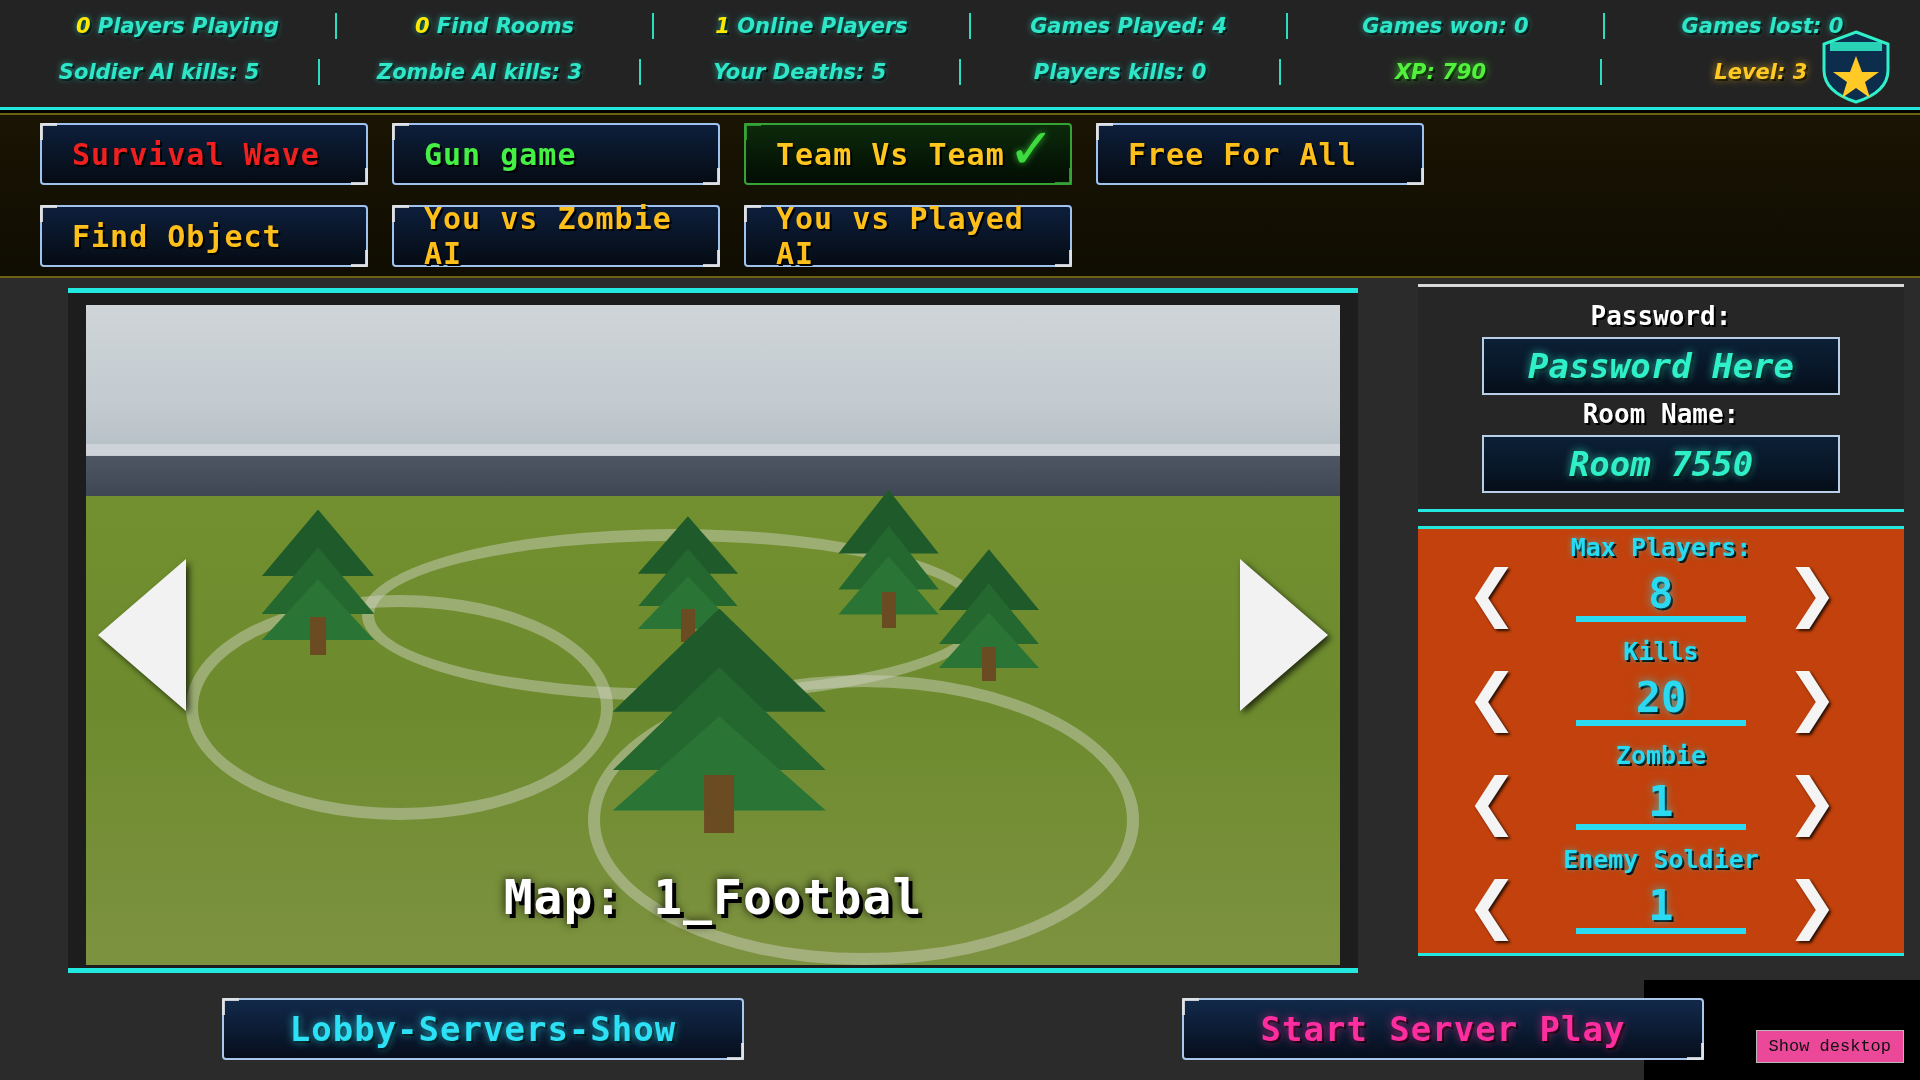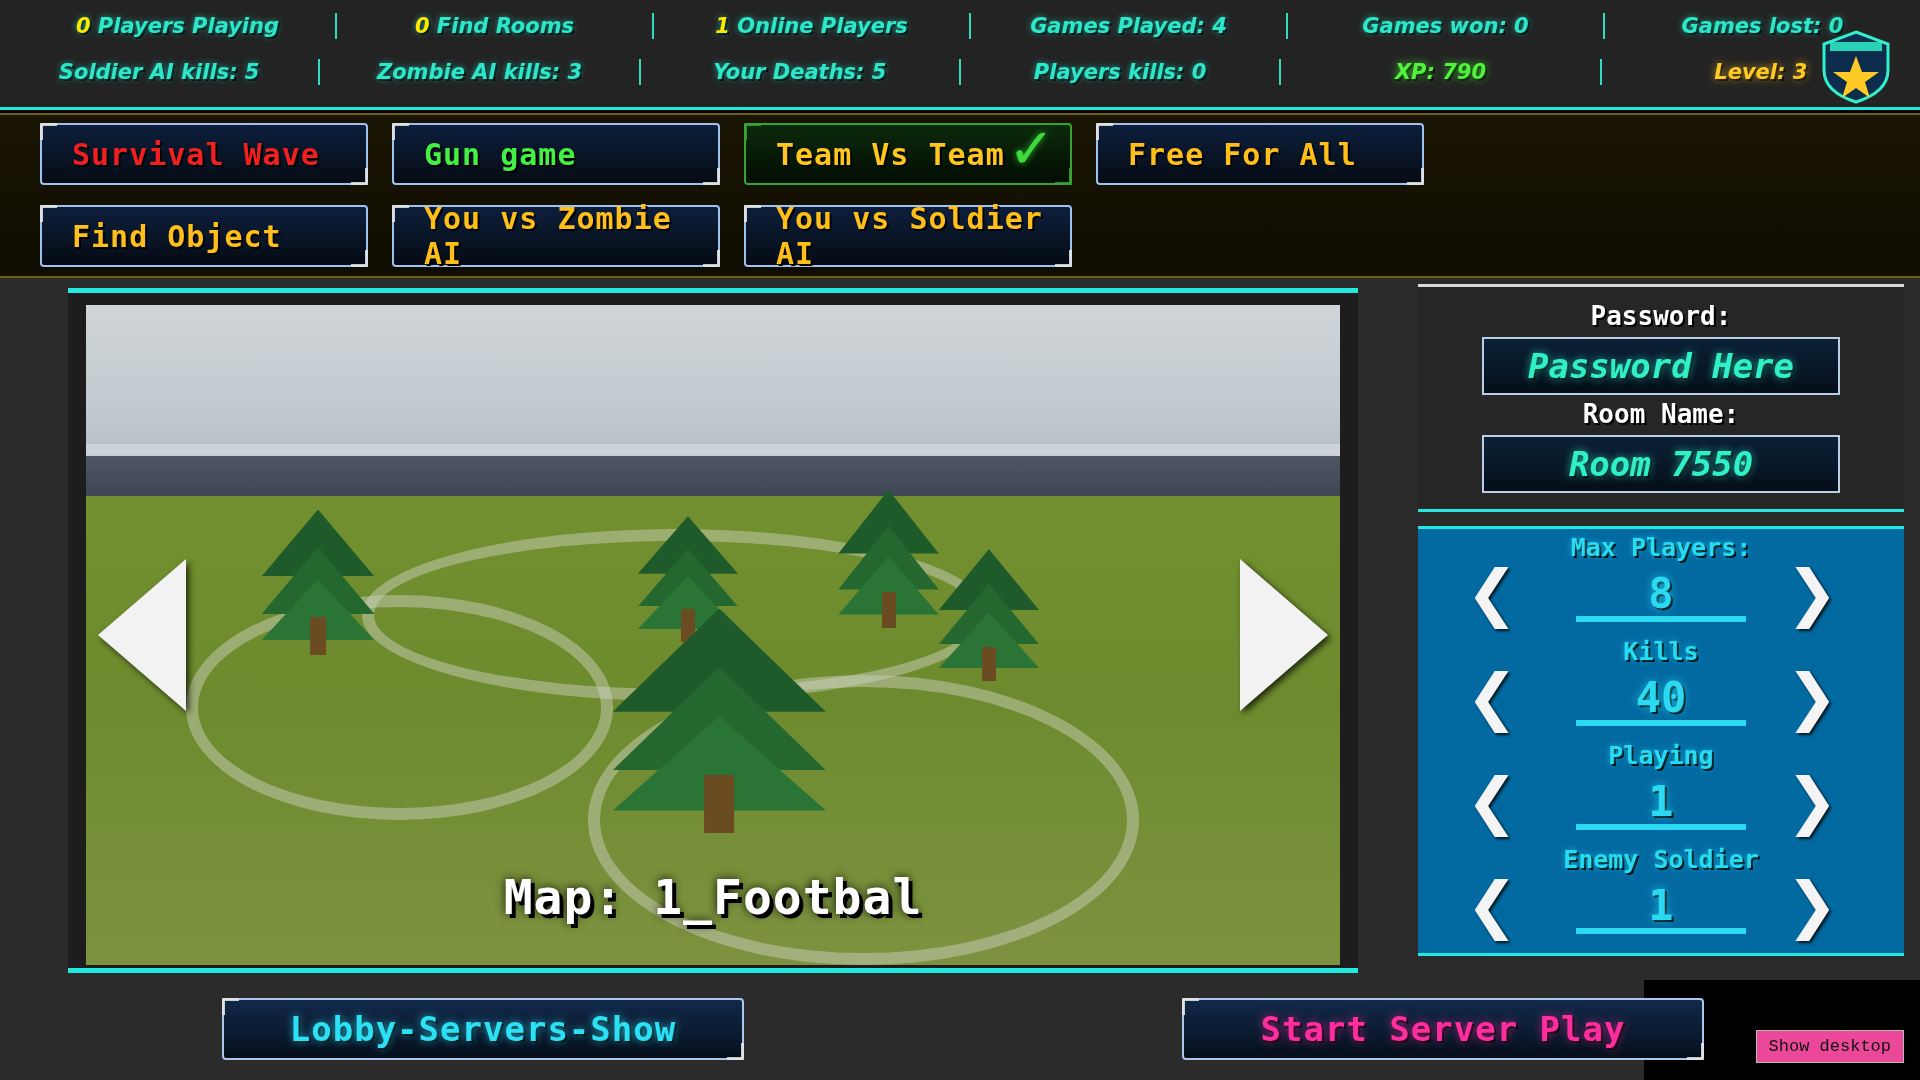--- a/index.html
+++ b/index.html
@@ -296,7 +296,7 @@
       <span class="c-gold">You vs Zombie AI</span>
     </div>
     <div class="mode-btn">
-      <span class="c-gold">You vs Soldier AI</span>
+      <span class="c-gold">You vs Played AI</span>
     </div>
   </div>
 </div>

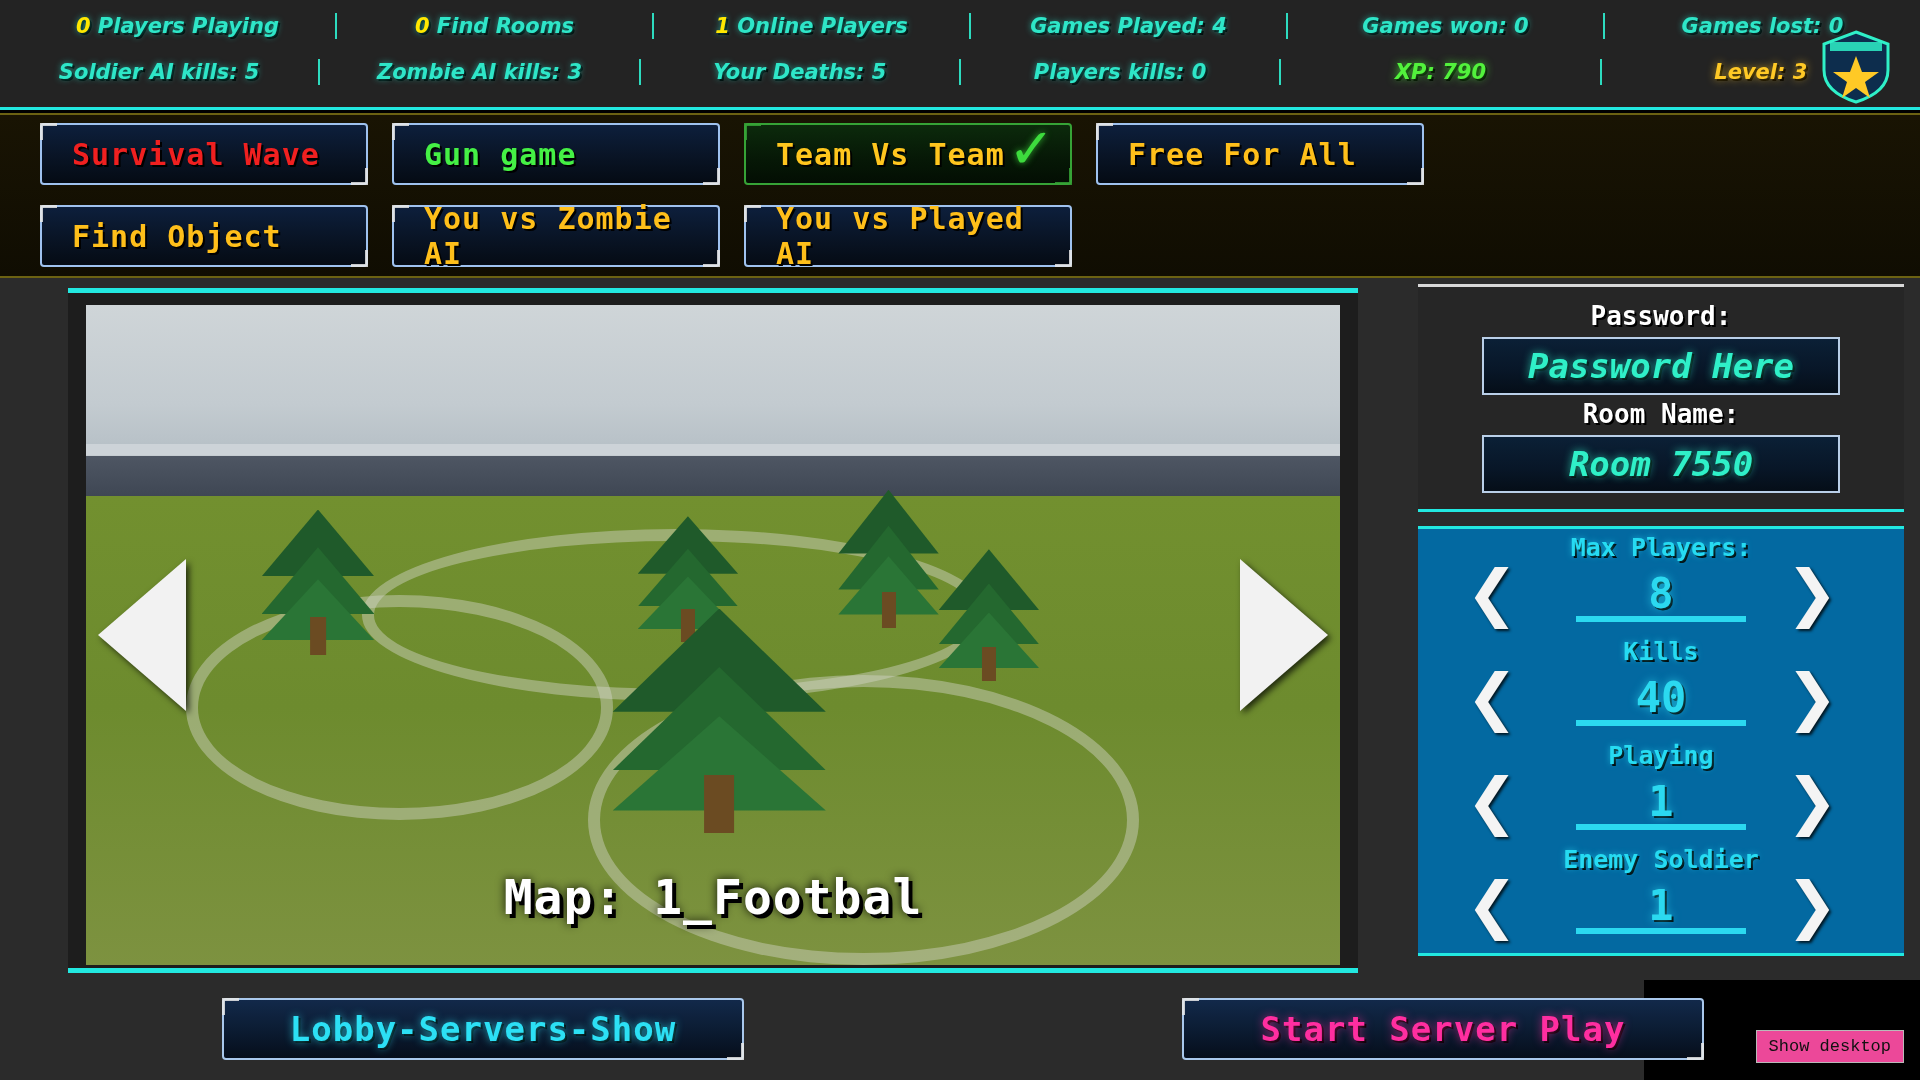--- a/index.html
+++ b/index.html
@@ -169,7 +169,7 @@
   }
   #settings-panel{
     margin-top:14px; height:430px;
-    background:#0369a1; border-top:3px solid #22e8e0; border-bottom:3px solid #22e8e0;
+    background:#c2410c; border-top:3px solid #22e8e0; border-bottom:3px solid #22e8e0;
     padding:4px 0 0 0;
   }
   .stepper-block{ height:104px; position:relative; }

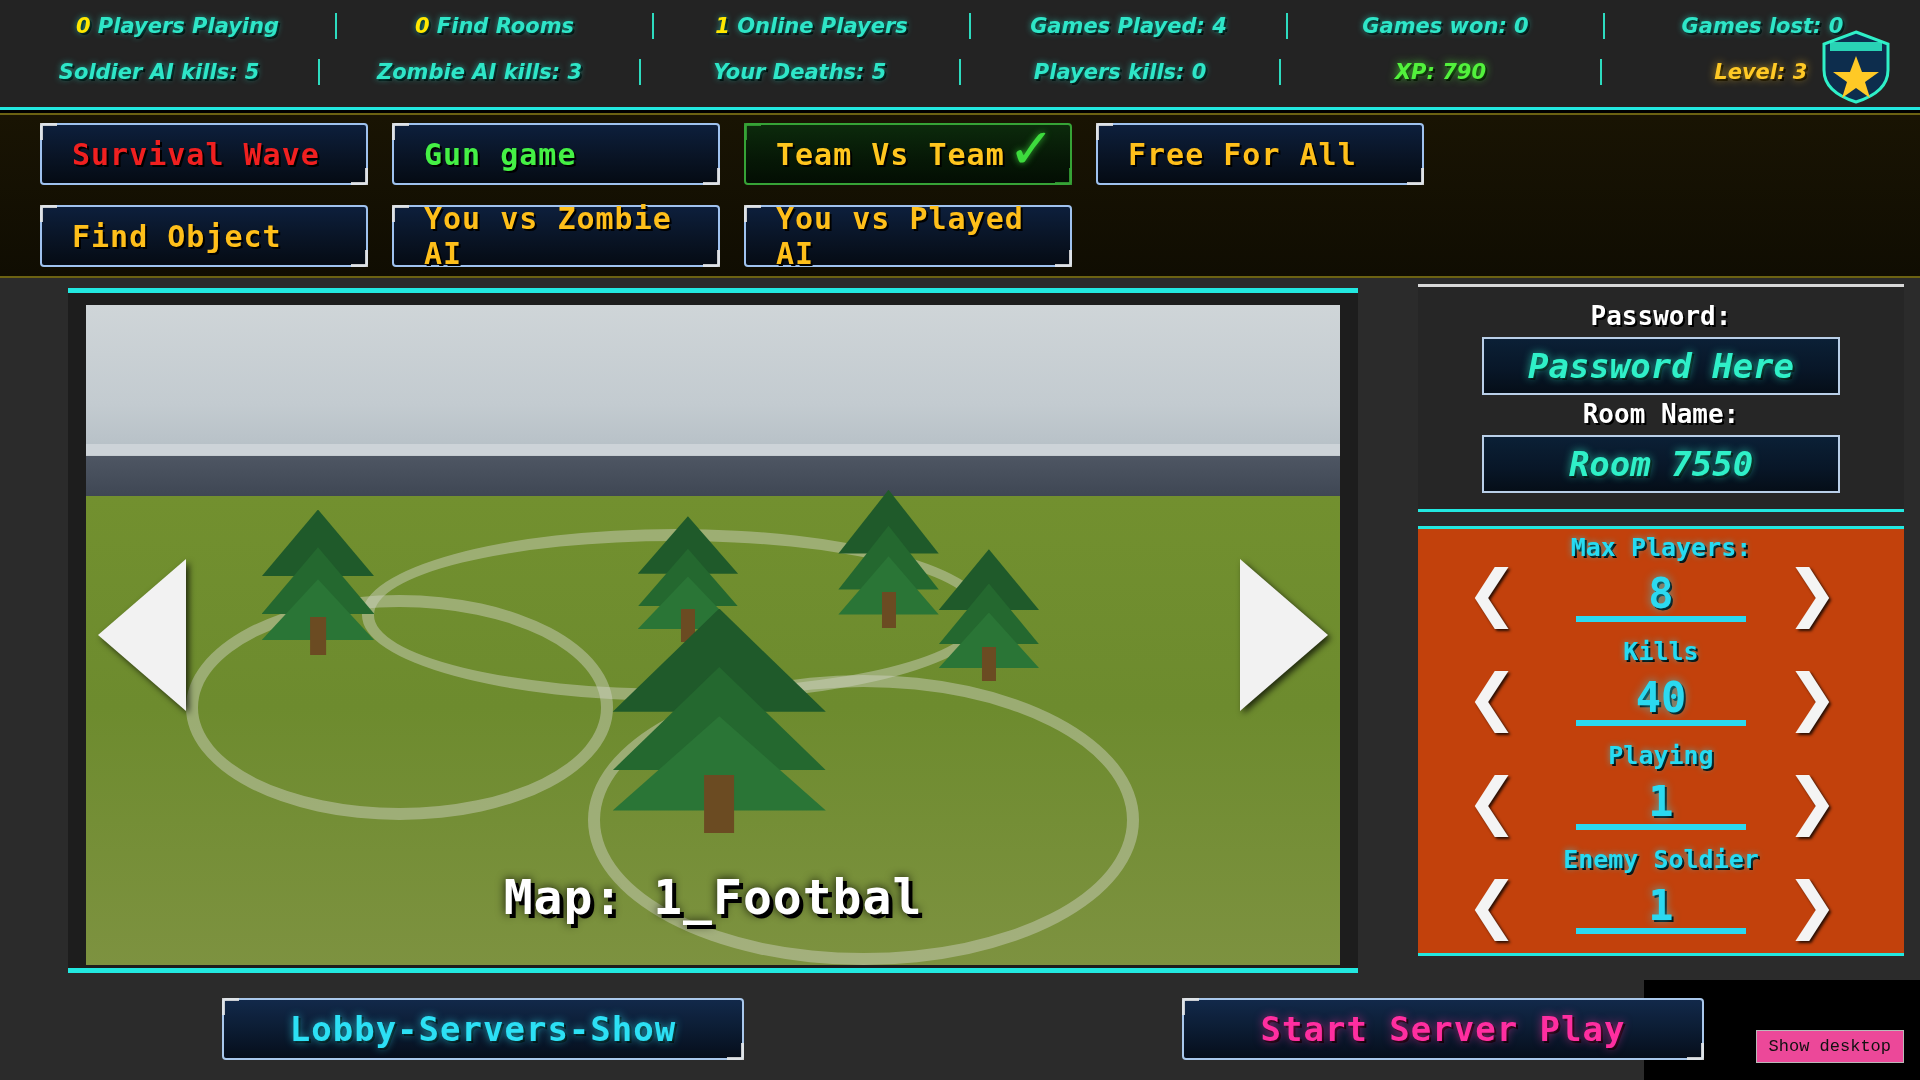--- a/index.html
+++ b/index.html
@@ -376,7 +376,7 @@
         <div class="stepper-label">Kills</div>
         <div class="stepper-row">
           <div class="chev left">❮</div>
-          <div class="stepper-value">40</div>
+          <div class="stepper-value">20</div>
           <div class="chev right">❯</div>
           <div class="stepper-underline"></div>
         </div>

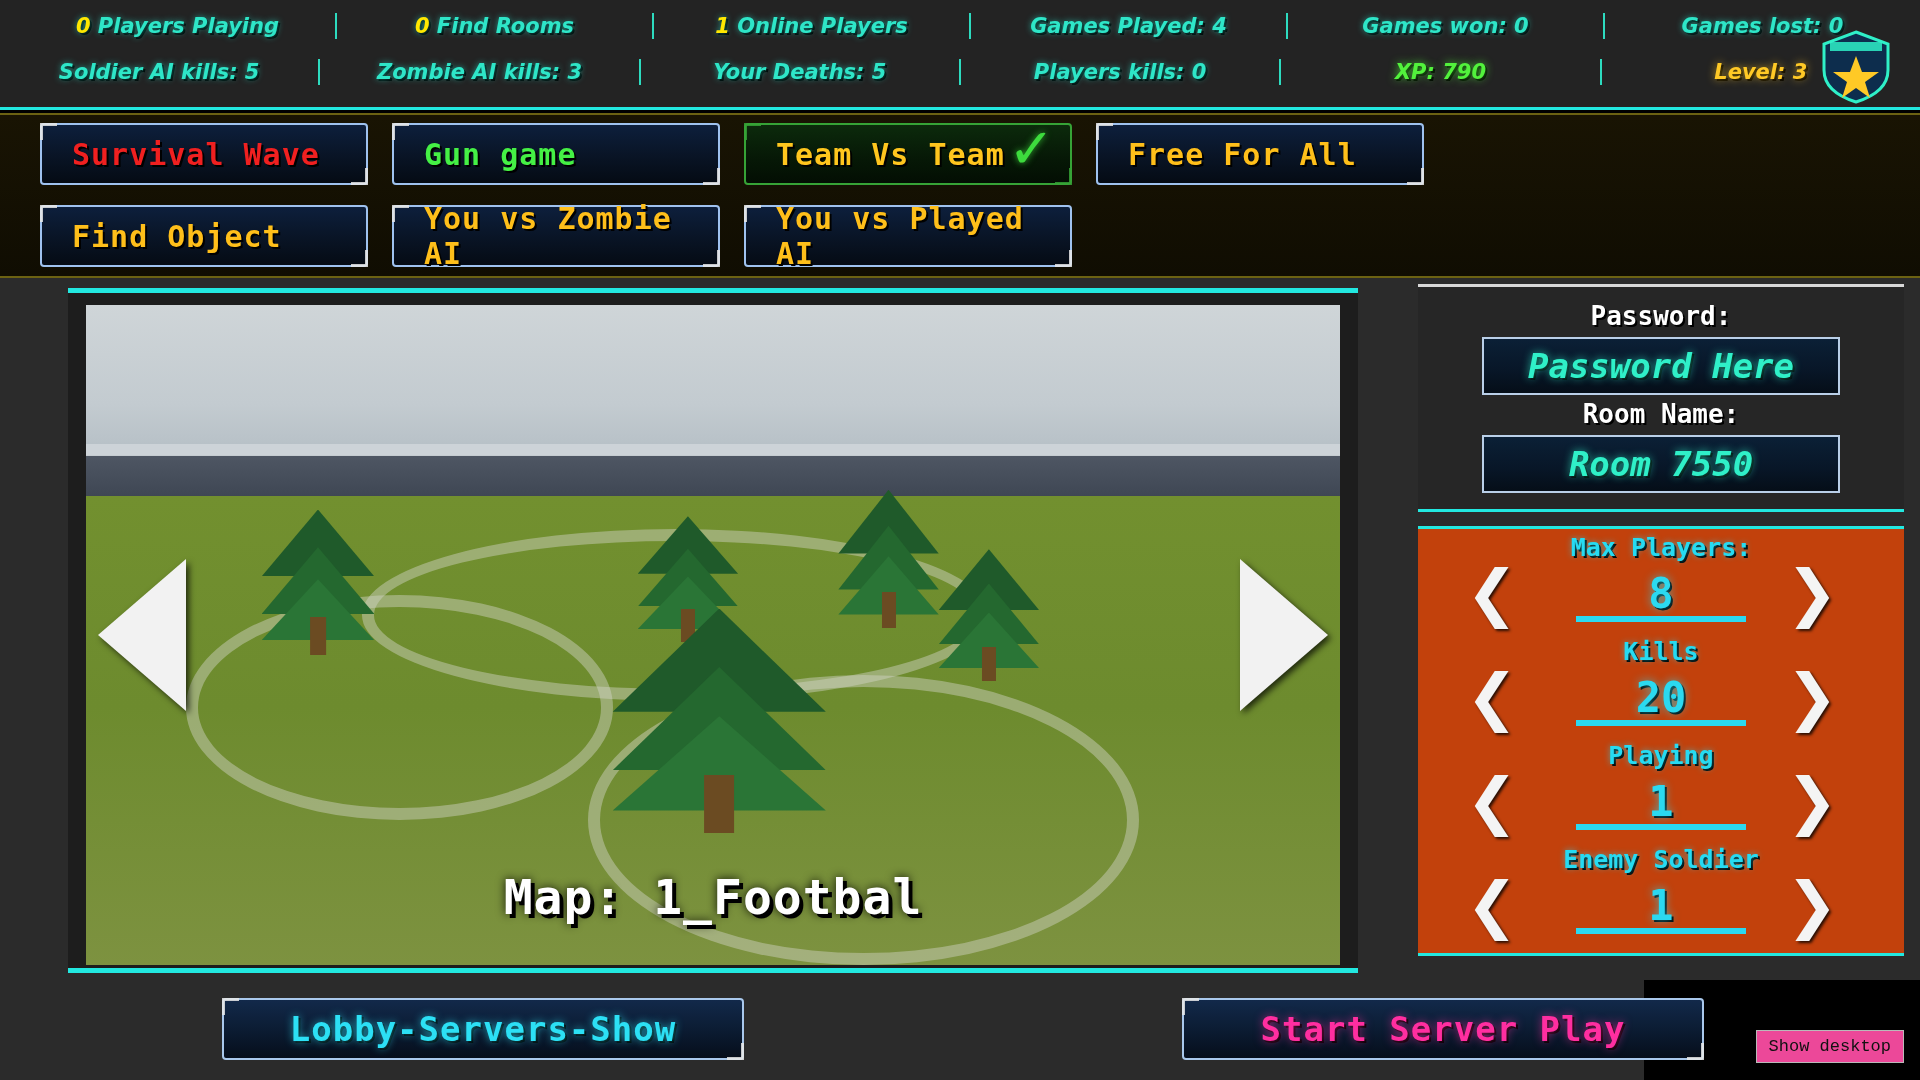--- a/index.html
+++ b/index.html
@@ -383,7 +383,7 @@
       </div>
 
       <div class="stepper-block">
-        <div class="stepper-label">Playing</div>
+        <div class="stepper-label">Zombie</div>
         <div class="stepper-row">
           <div class="chev left">❮</div>
           <div class="stepper-value">1</div>

